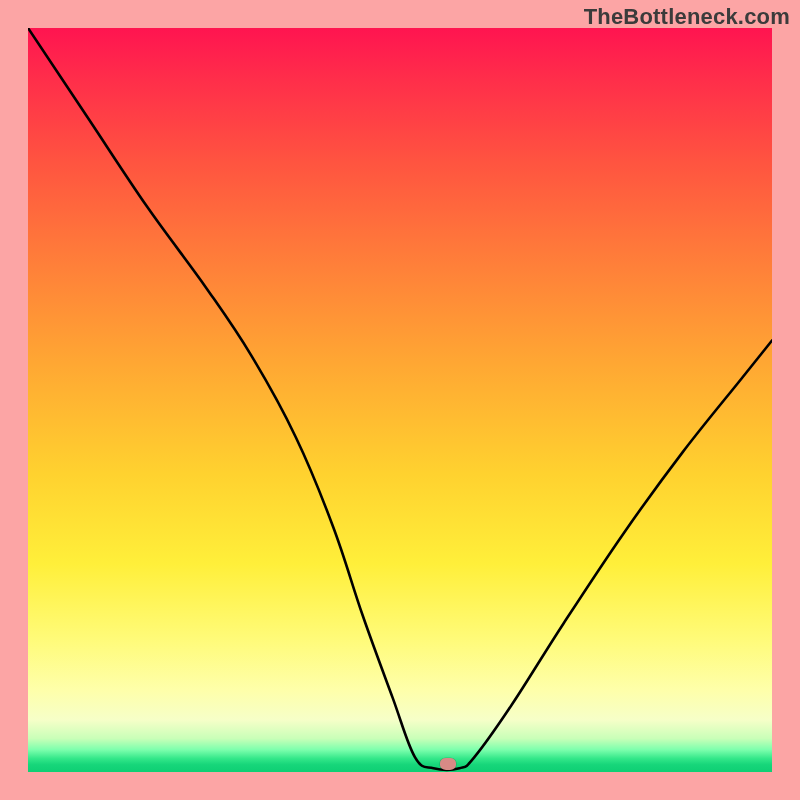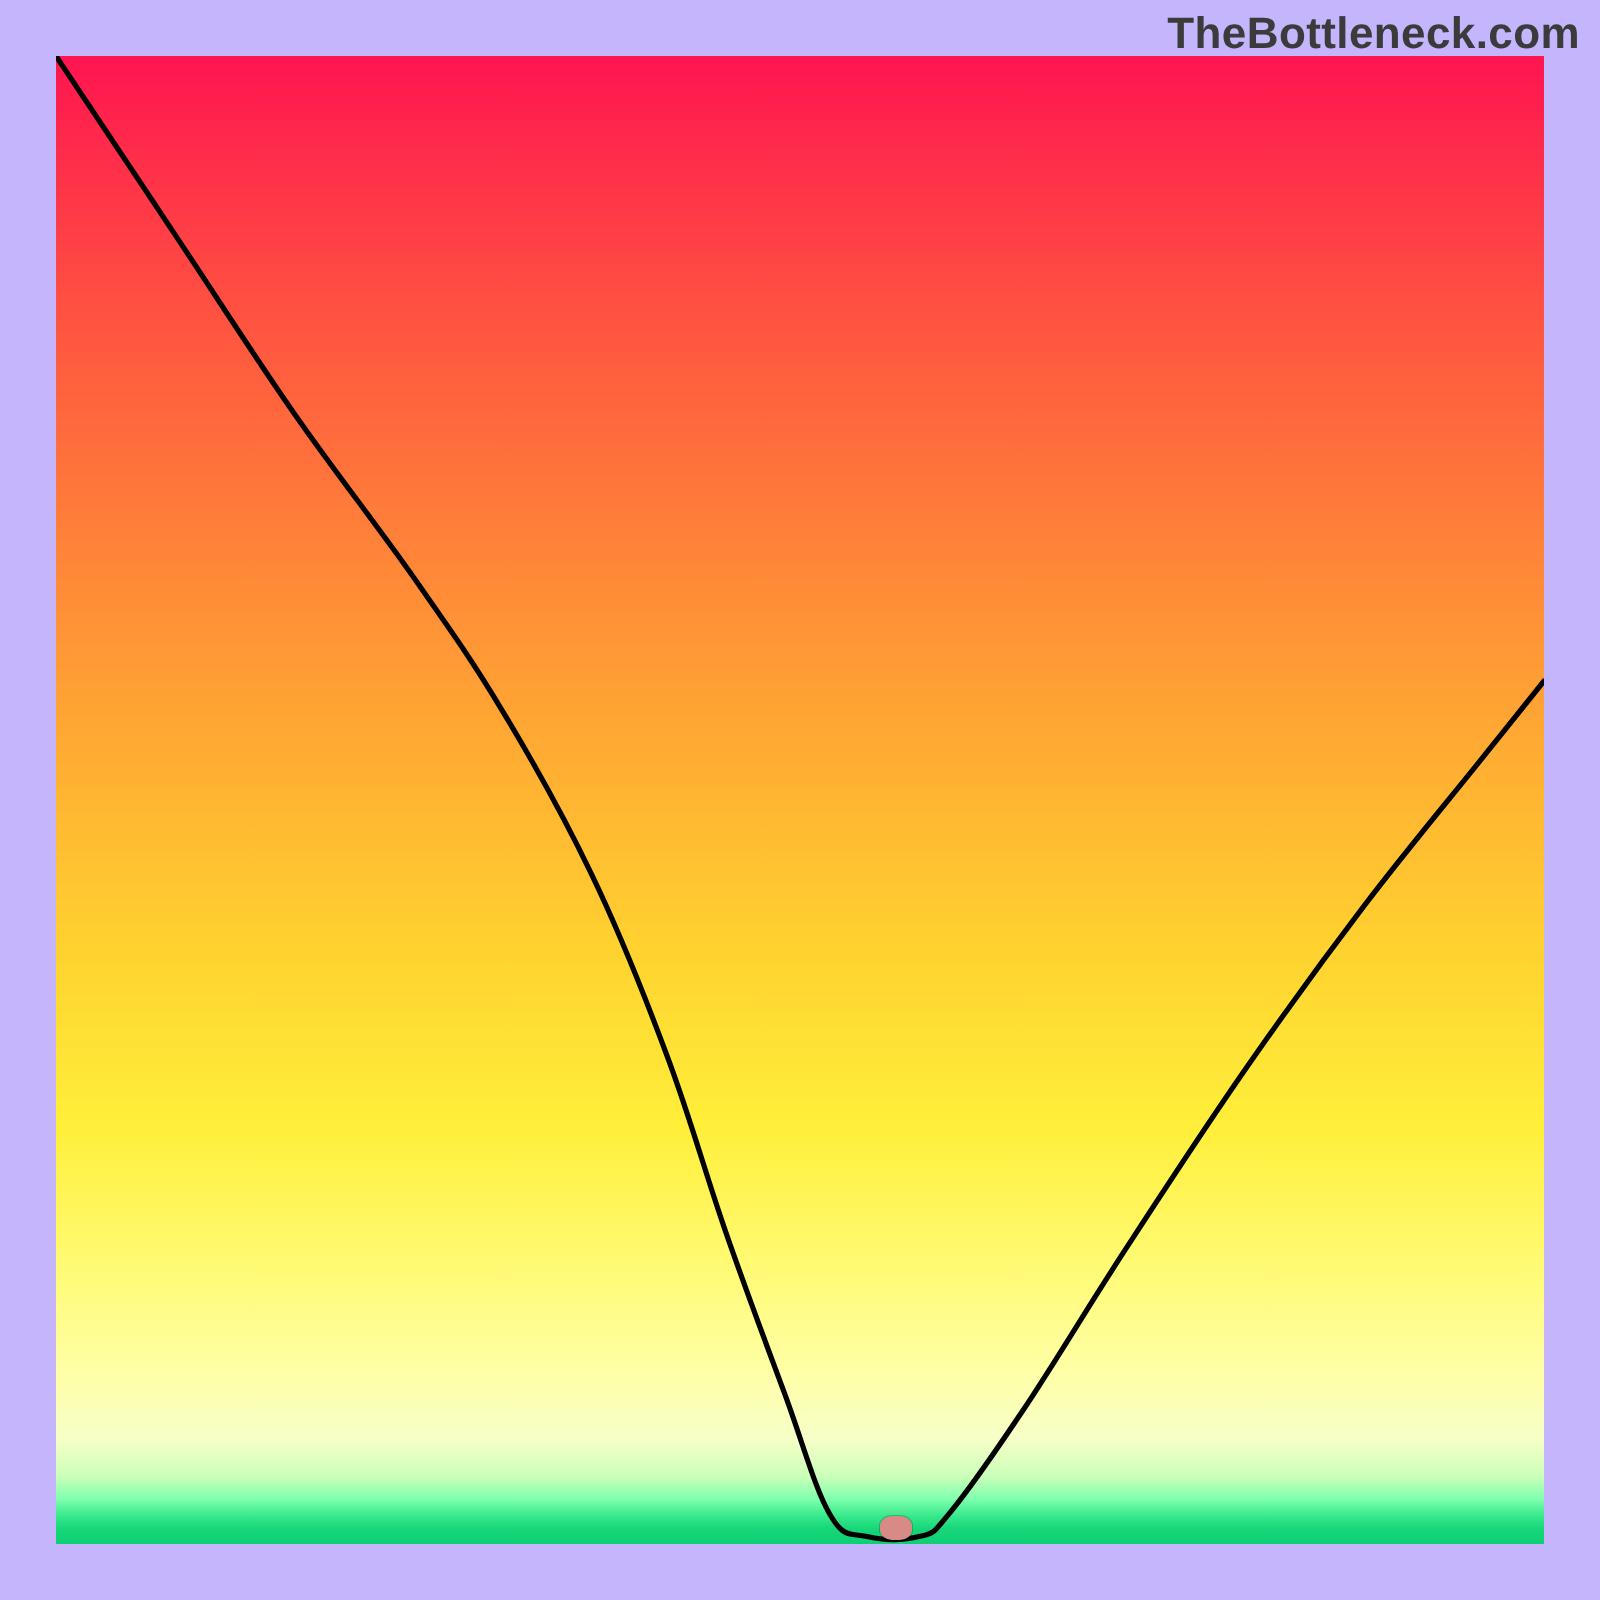--- a/index.html
+++ b/index.html
@@ -14,7 +14,7 @@
     position: relative;
     width: 800px;
     height: 800px;
-    background: #c4b5fd;
+    background: #fca5a5;
   }
   .watermark {
     position: absolute;

